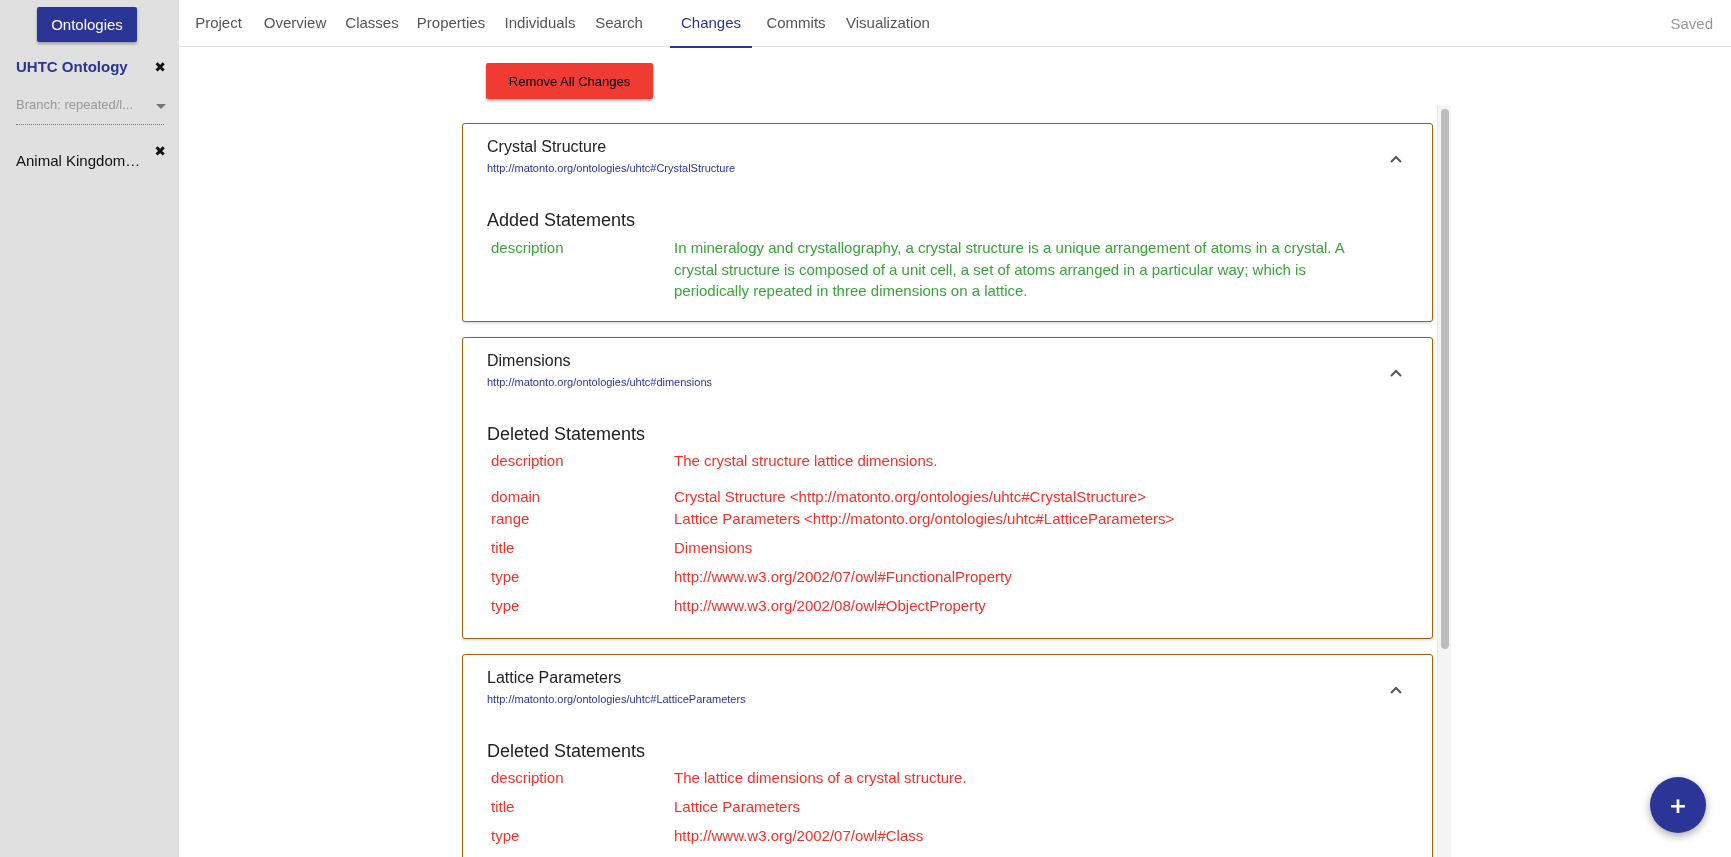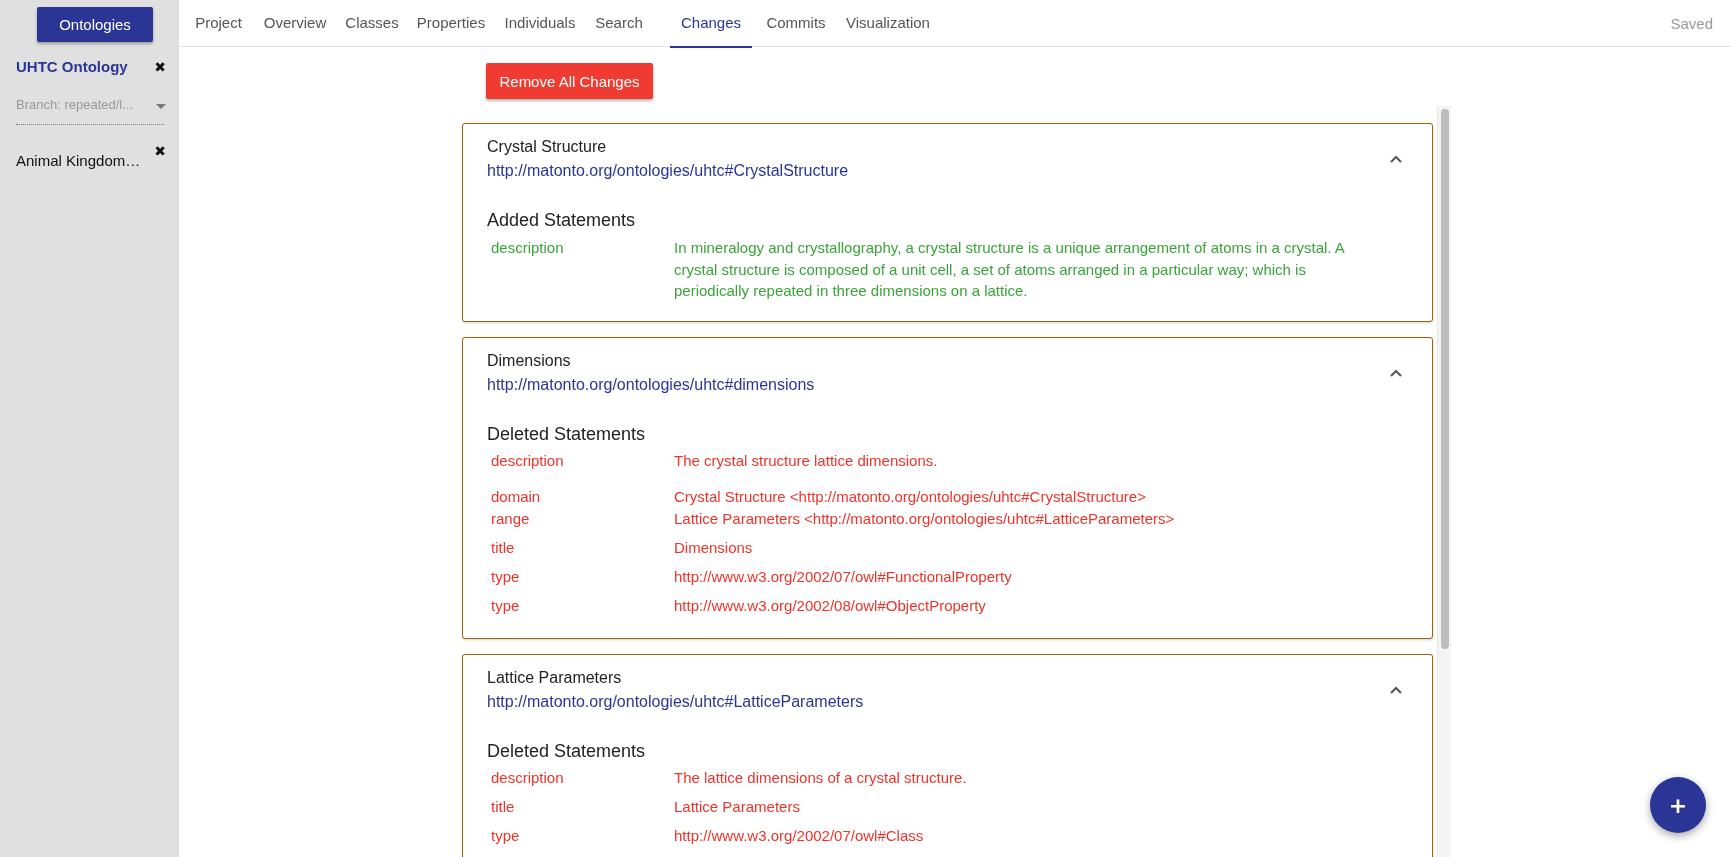--- a/index.html
+++ b/index.html
@@ -8,7 +8,7 @@
 
   
   .sidebar { position: absolute; left: 0; top: 0; width: 179px; height: 857px; background: #e0e0e0; }
-  .ontologies-btn { position: absolute; left: 37px; top: 7px; width: 116px; height: 35px; background: #2b3595; color: #fff; border: none; border-radius: 2px; font-size: 15px; box-shadow: 0 2px 3px rgba(0,0,0,0.3); font-family: "Liberation Sans", sans-serif; cursor: pointer; }
+  .ontologies-btn { position: absolute; left: 37px; top: 7px; width: 100px; height: 35px; background: #2b3595; color: #fff; border: none; border-radius: 2px; font-size: 15px; box-shadow: 0 2px 3px rgba(0,0,0,0.3); font-family: "Liberation Sans", sans-serif; cursor: pointer; }
   .side-item { position: absolute; left: 16px; width: 150px; display: flex; align-items: center; justify-content: space-between; }
   .side-item .label { font-size: 15px; white-space: nowrap; overflow: hidden; text-overflow: ellipsis; max-width: 125px; }
   .side-item.active .label { color: #2b3595; font-weight: bold; }

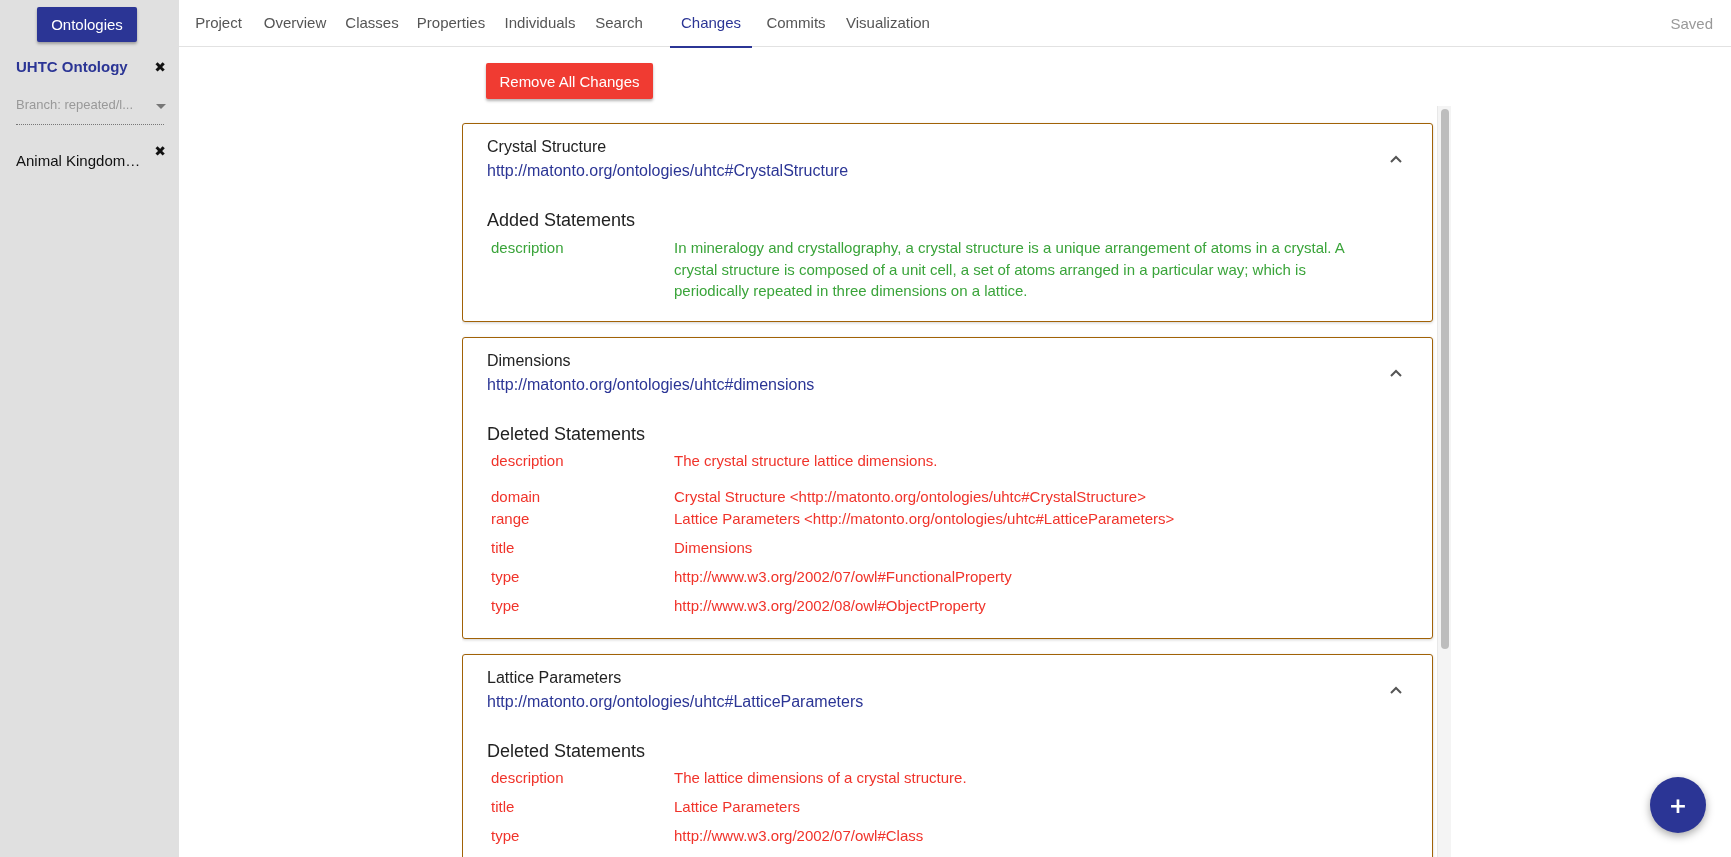--- a/index.html
+++ b/index.html
@@ -26,7 +26,7 @@
   .saved { position: absolute; right: 18px; top: 0; line-height: 47px; font-size: 15px; color: #999; }
 
   
-  .remove-btn { position: absolute; left: 486px; top: 63px; width: 167px; height: 36px; background: #f03b32; color: #ffffff; border: none; border-radius: 2px; font-size: 15px; box-shadow: 0 2px 3px rgba(0,0,0,0.3); font-family: "Liberation Sans", sans-serif; cursor: pointer; }
+  .remove-btn { position: absolute; left: 486px; top: 63px; width: 167px; height: 36px; background: #f03b32; color: #000000; border: none; border-radius: 2px; font-size: 13px; box-shadow: 0 2px 3px rgba(0,0,0,0.3); font-family: "Liberation Sans", sans-serif; cursor: pointer; }
 
   .scroll-region { position: absolute; left: 462px; top: 108px; width: 992px; height: 749px; overflow: hidden; }
   .card { position: absolute; left: 0; width: 971px; background: #fff; border: 1px solid #a16207; border-radius: 3px; box-shadow: 0 1px 3px rgba(0,0,0,0.18); }

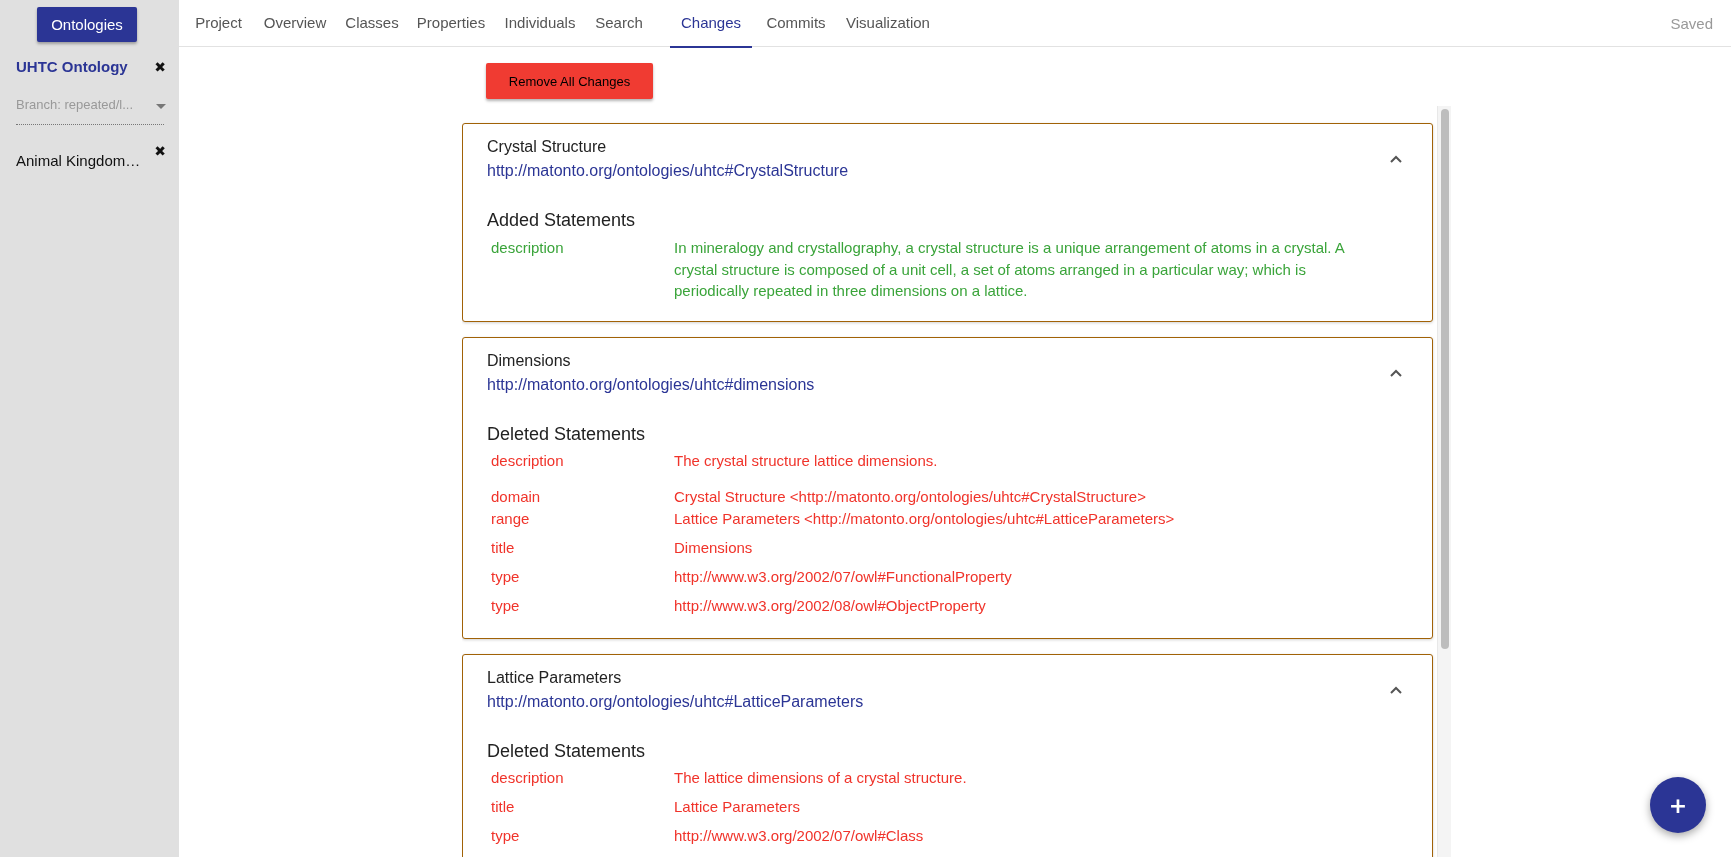--- a/index.html
+++ b/index.html
@@ -31,7 +31,7 @@
   .scroll-region { position: absolute; left: 462px; top: 108px; width: 992px; height: 749px; overflow: hidden; }
   .card { position: absolute; left: 0; width: 971px; background: #fff; border: 1px solid #a16207; border-radius: 3px; box-shadow: 0 1px 3px rgba(0,0,0,0.18); }
   .card-title { position: absolute; left: 24px; top: 14px; font-size: 16px; color: #222; }
-  .card-iri { position: absolute; left: 24px; top: 38px; font-size: 16px; color: #2b3595; }
+  .card-iri { position: absolute; left: 24px; top: 38px; font-size: 11px; color: #2b3595; }
   .chevron { position: absolute; right: 30px; top: 30px; width: 12px; height: 12px; cursor: pointer; }
   .section-title { position: absolute; left: 24px; font-size: 18px; color: #222; }
   .stmt { position: absolute; left: 28px; width: 920px; display: flex; font-size: 15px; line-height: 21.5px; }

